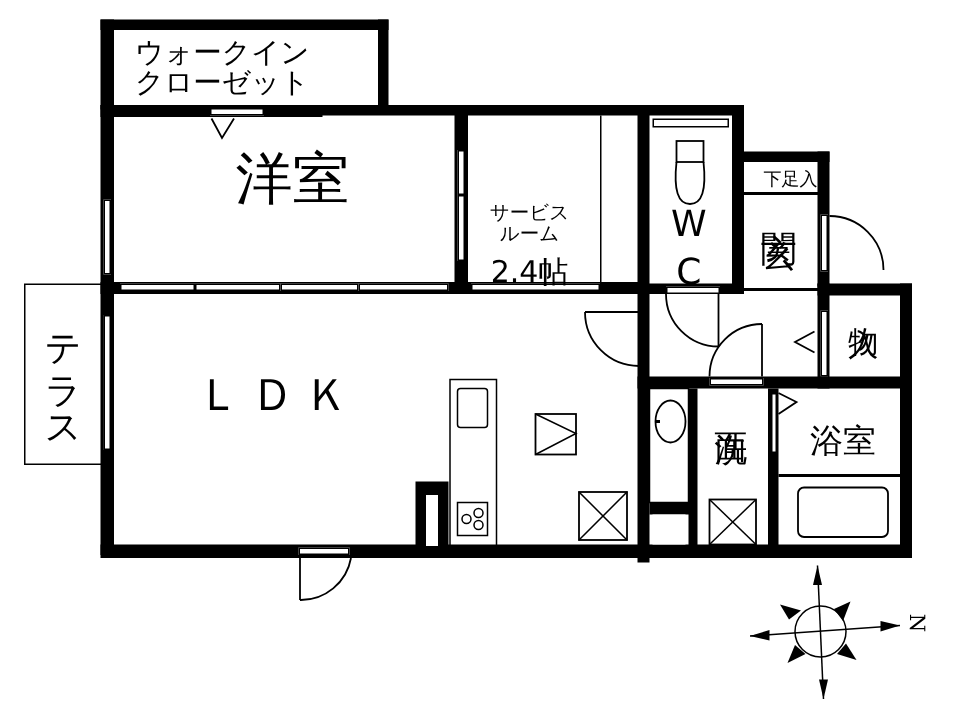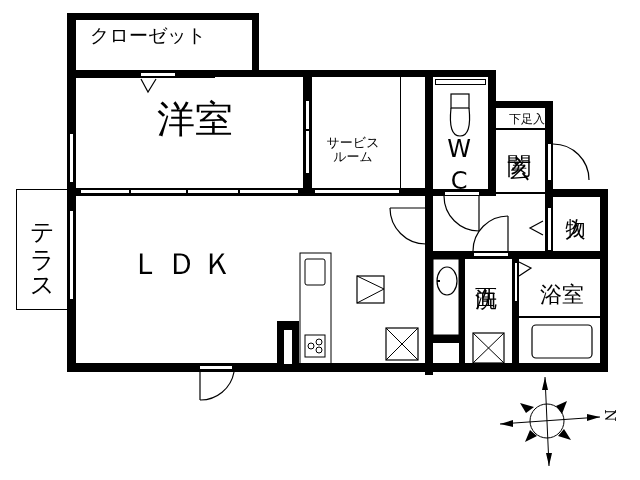--- a/index.html
+++ b/index.html
@@ -163,6 +163,7 @@
 <div class="label" style="left:604px;top:408px;font-size:14px;font-family:'DejaVu Serif', serif;transform:rotate(90deg);">N</div>
 
 <div class="label" style="left:90px;top:26px;font-size:19px;text-align:left;">
+  <div>ウォークイン</div>
   <div>クローゼット</div>
 </div>
 

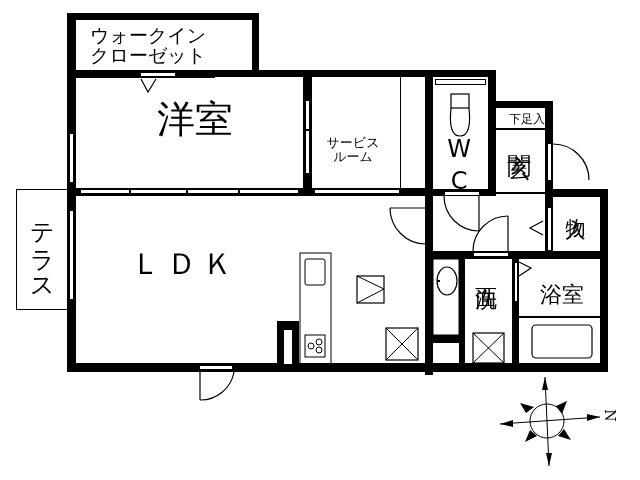--- a/index.html
+++ b/index.html
@@ -174,6 +174,7 @@
 <div class="label" style="left:318px;top:92px;width:70px;font-size:13px;margin-top:44px;">
   <div>サービス</div>
   <div>ルーム</div>
+  <div style="font-size:20px;margin-top:8px;">2.4帖</div>
 </div>
 
 <div class="label vert" style="left:446px;top:135px;font-size:24px;letter-spacing:4px;">WC</div>

